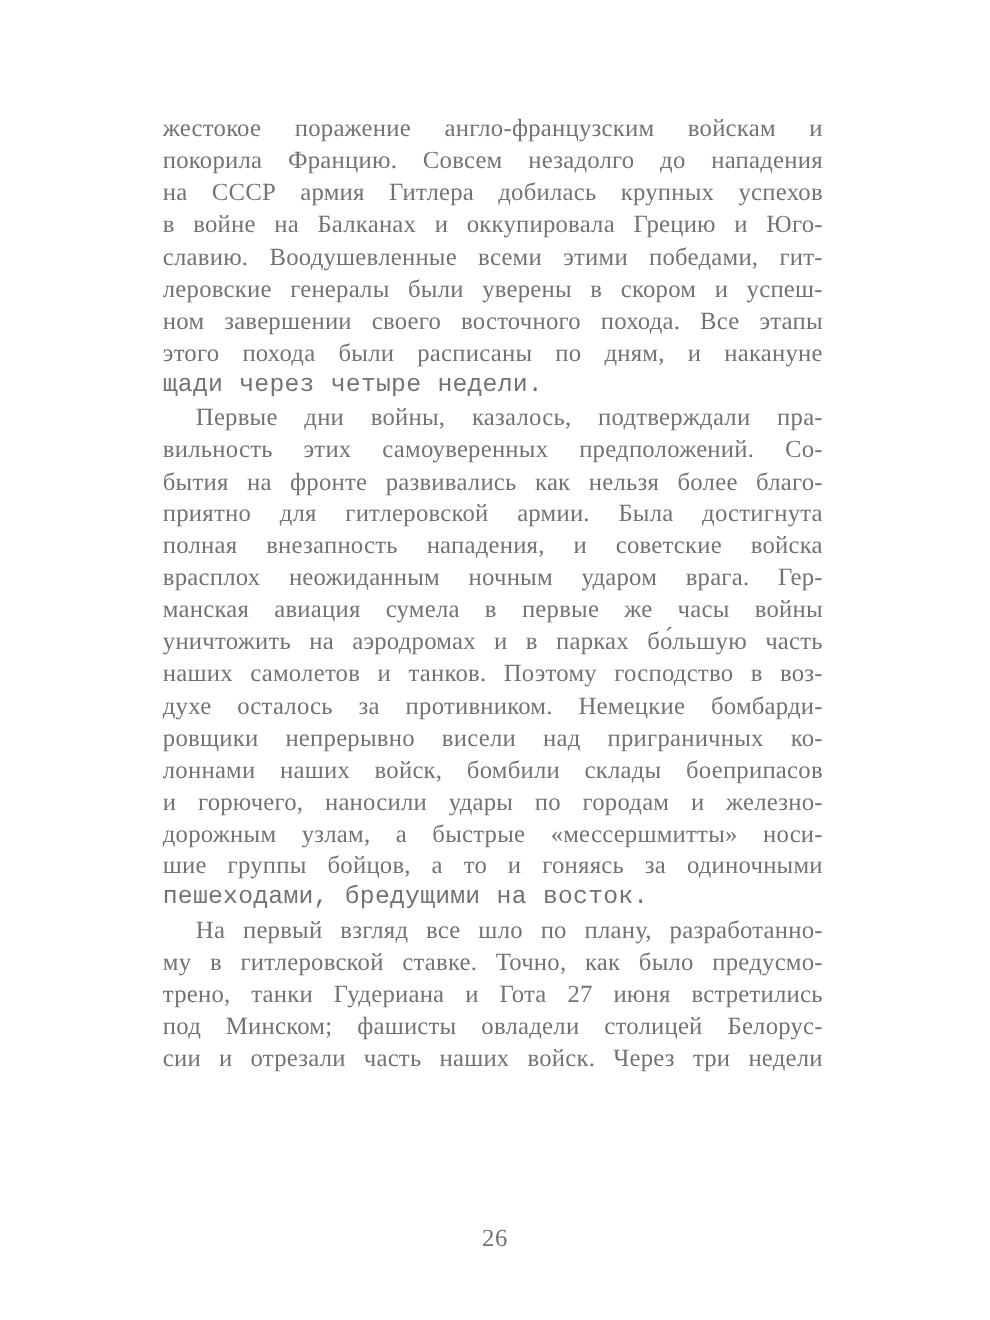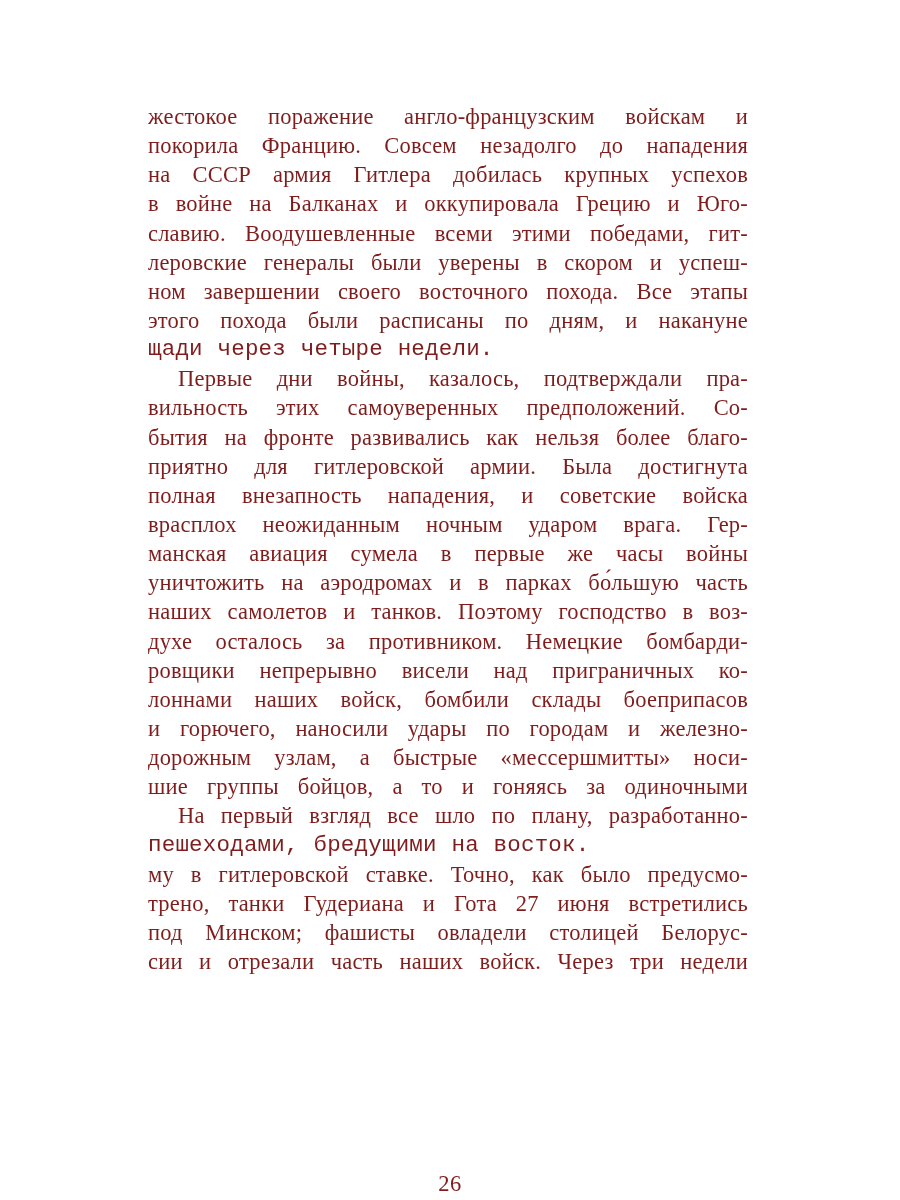--- a/index.html
+++ b/index.html
@@ -14,7 +14,7 @@
     background: #ffffff;
     overflow: hidden;
     font-family: "Liberation Serif", "DejaVu Serif", serif;
-    color: #7f1d1d;
+    color: #737373;
   }
   .text-block {
     position: absolute;

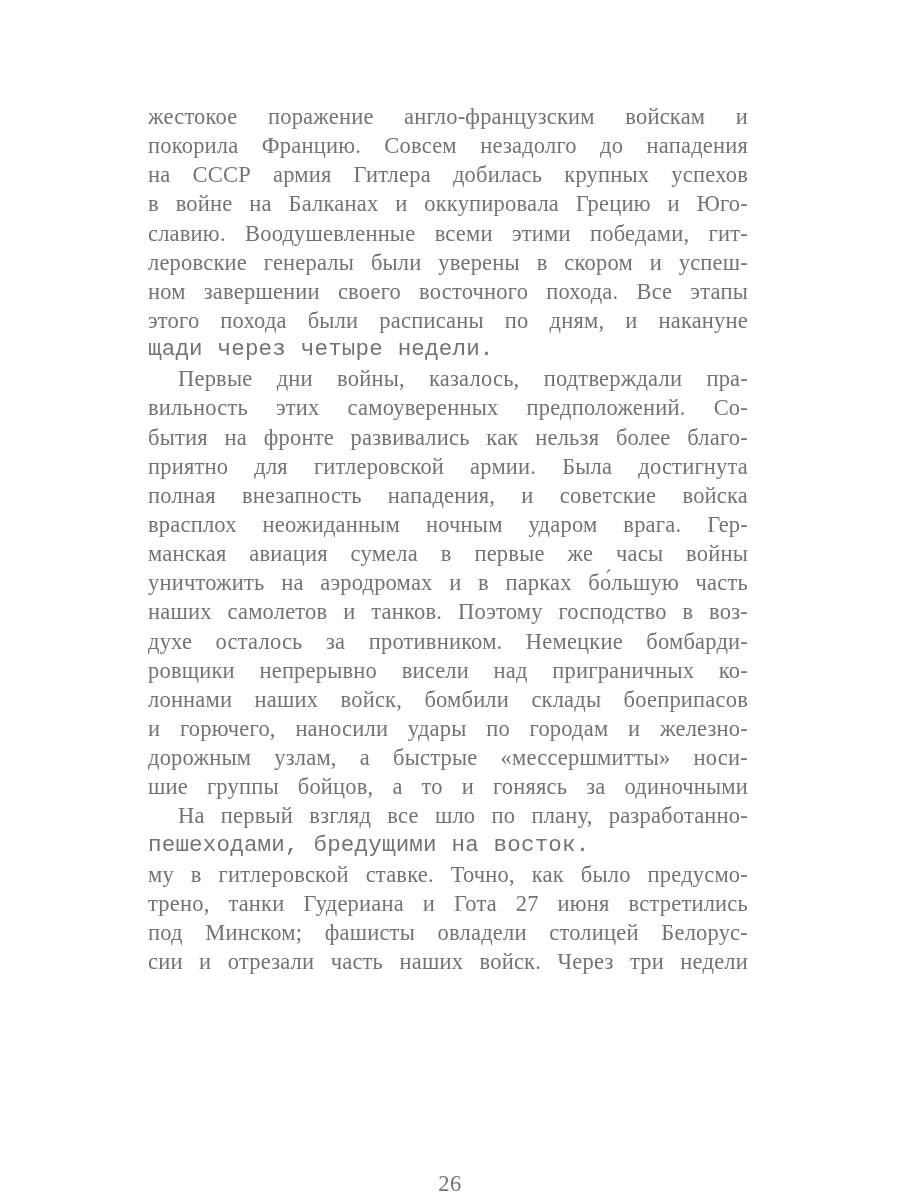--- a/index.html
+++ b/index.html
@@ -82,8 +82,8 @@
     <div class="line">и горючего, наносили удары по городам и железно-</div>
     <div class="line">дорожным узлам, а быстрые «мессершмитты» носи-</div>
     <div class="line">шие группы бойцов, а то и гоняясь за одиночными</div>
+    <div class="line end">пешеходами, бредущими на восток.</div>
     <div class="line indent">На первый взгляд все шло по плану, разработанно-</div>
-    <div class="line end">пешеходами, бредущими на восток.</div>
     <div class="line">му в гитлеровской ставке. Точно, как было предусмо-</div>
     <div class="line">трено, танки Гудериана и Гота 27 июня встретились</div>
     <div class="line">под Минском; фашисты овладели столицей Белорус-</div>

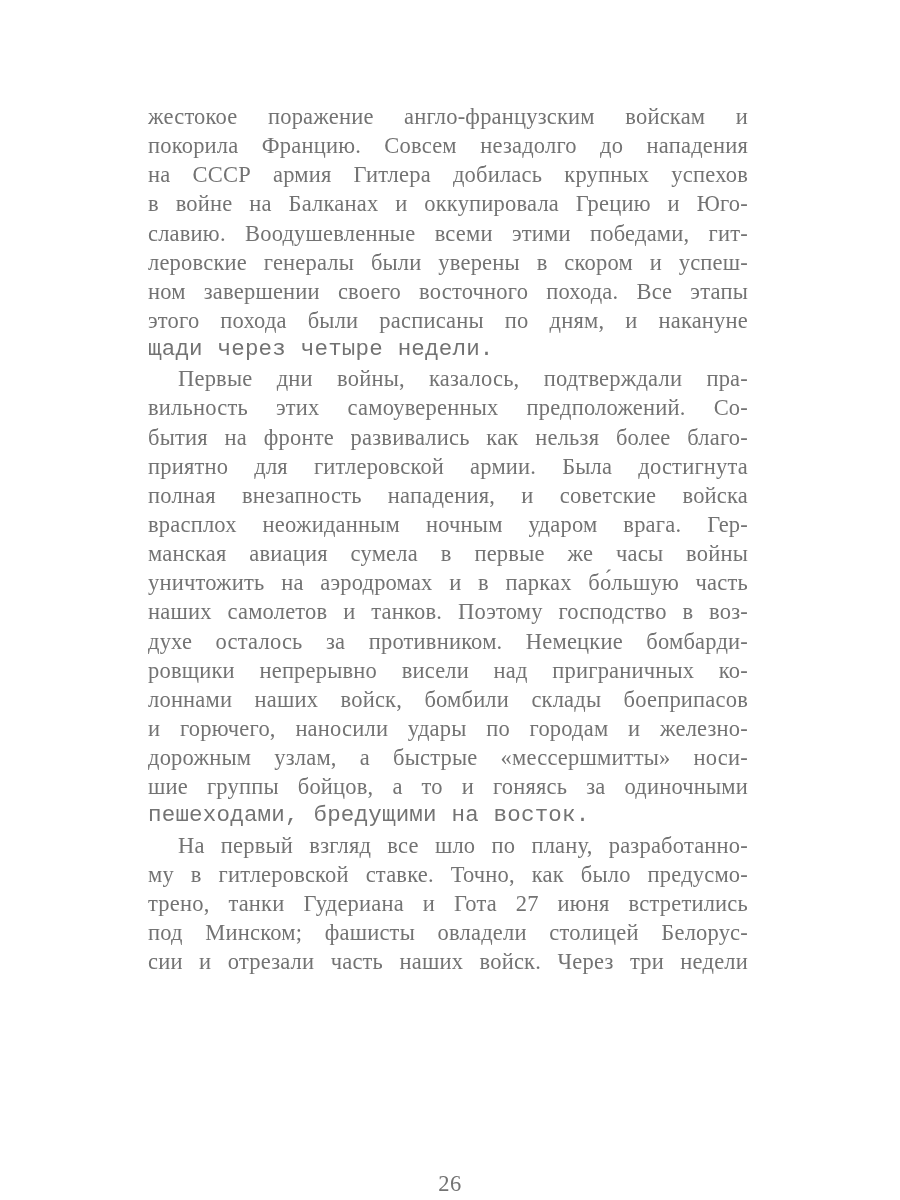--- a/index.html
+++ b/index.html
@@ -44,7 +44,7 @@
   }
   .page-number {
     position: absolute;
-    top: 1171px;
+    top: 1113px;
     left: 0;
     width: 100%;
     text-align: center;

